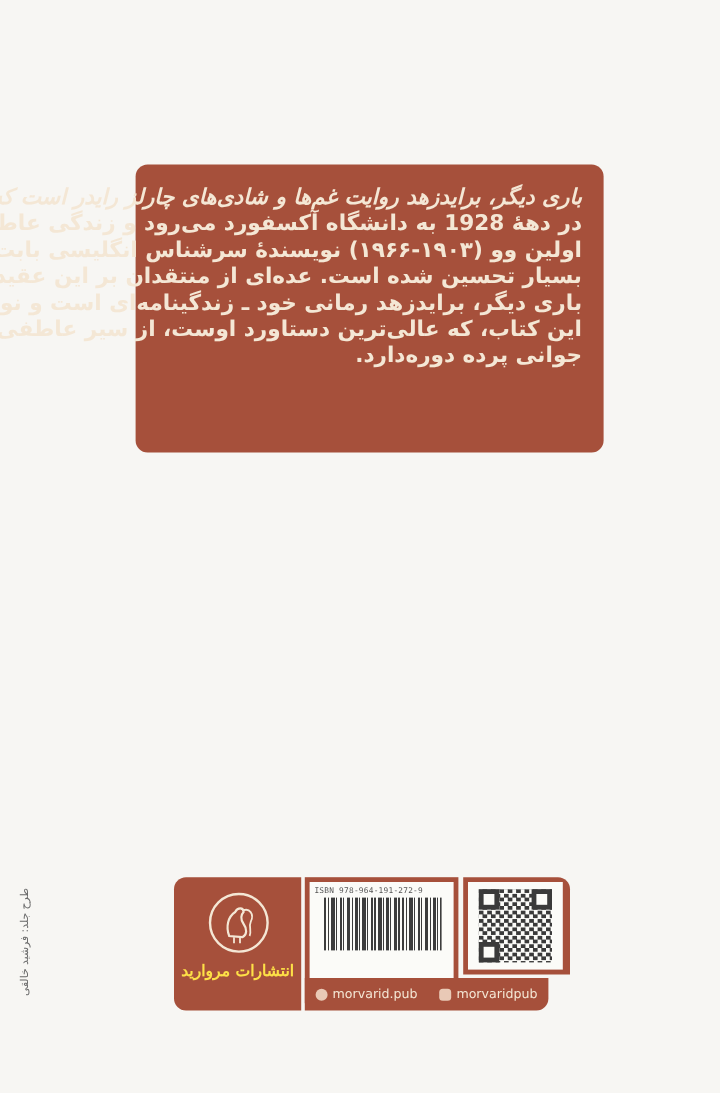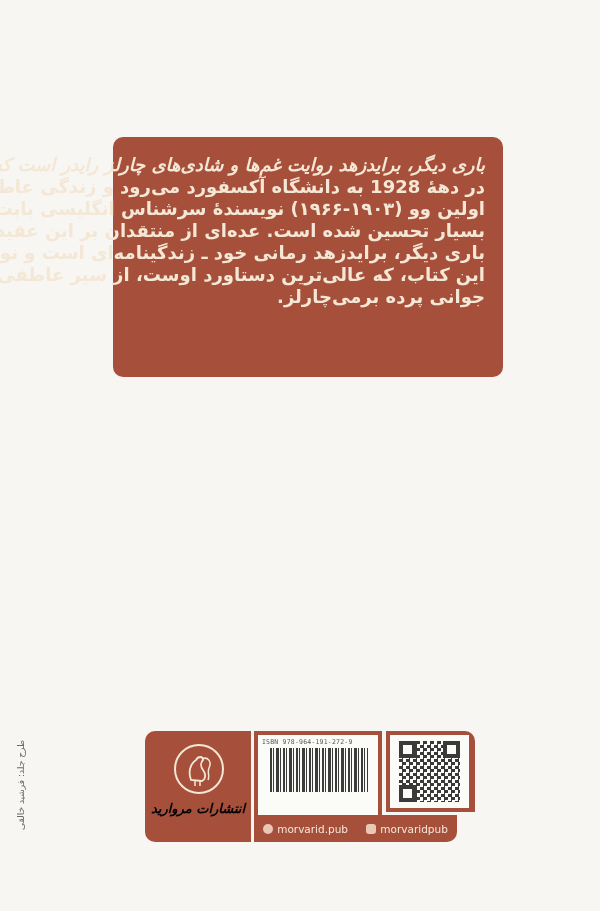--- a/index.html
+++ b/index.html
@@ -108,7 +108,7 @@
   <span class="line">بسیار تحسین شده است. عده‌ای از منتقدان بر این عقیده‌اند که رمان</span>
   <span class="line">باری دیگر، برایدزهد رمانی خود ـ زندگینامه‌ای است و نویسنده در</span>
   <span class="line">این کتاب، که عالی‌ترین دستاورد اوست، از سیر عاطفی خود در دورهٔ</span>
-  <span class="line last">جوانی پرده برمی‌چارلز.</span>
+  <span class="line last">جوانی پرده دوره‌دارد.</span>
 </div>
 
 <div class="colophon">

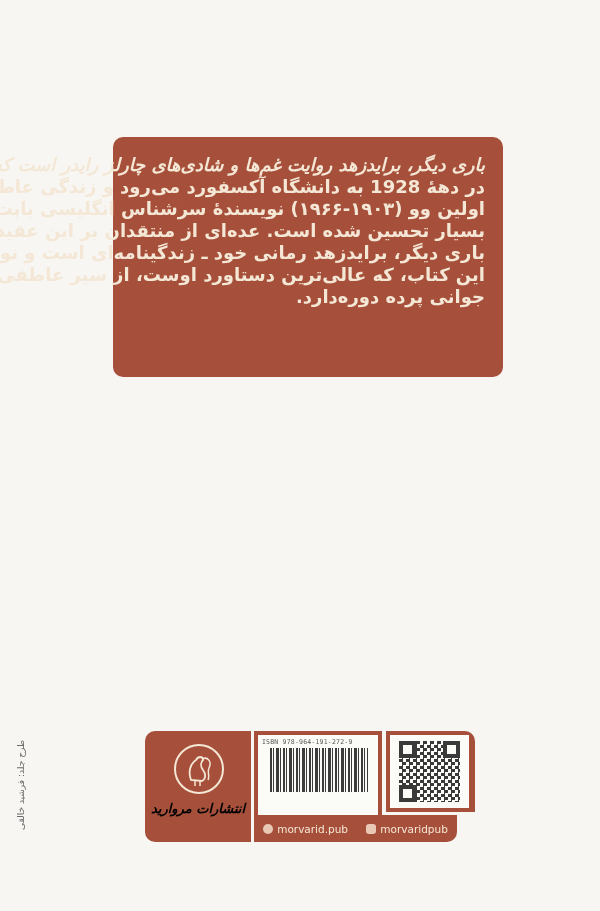--- a/index.html
+++ b/index.html
@@ -43,8 +43,8 @@
     }
     .logo-name {
       position: absolute; left: 0; right: 0; top: 70px; text-align: center;
-      font-family: "DejaVu Serif", serif; font-style: italic; font-weight: bold;
-      font-size: 13px; color: #000000; direction: rtl;
+      font-family: "DejaVu Serif", serif; font-weight: bold;
+      font-size: 13px; color: #fde047; direction: rtl;
     }
     .barcode-panel {
       position: absolute; left: 109px; top: 0; width: 128px; height: 105px;

